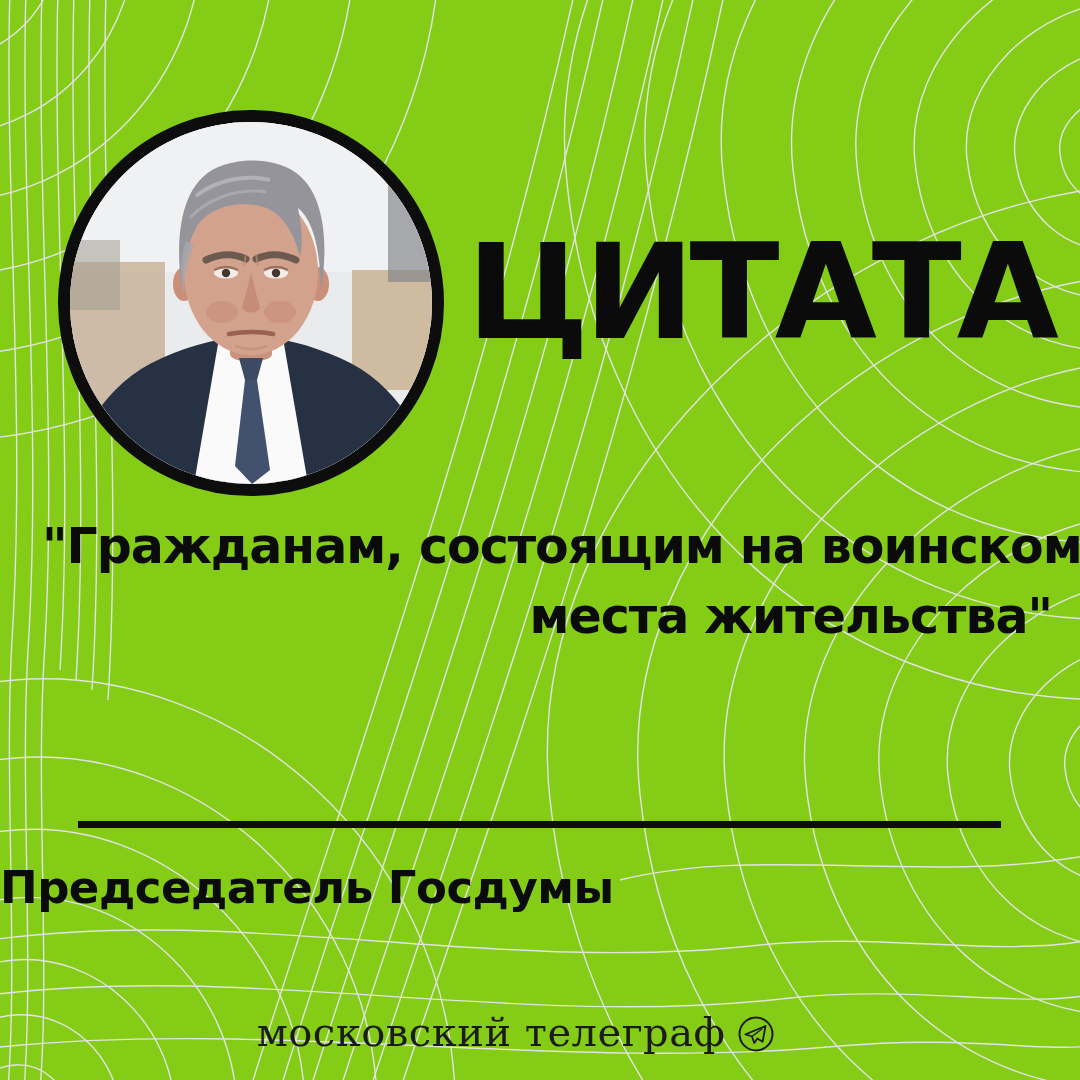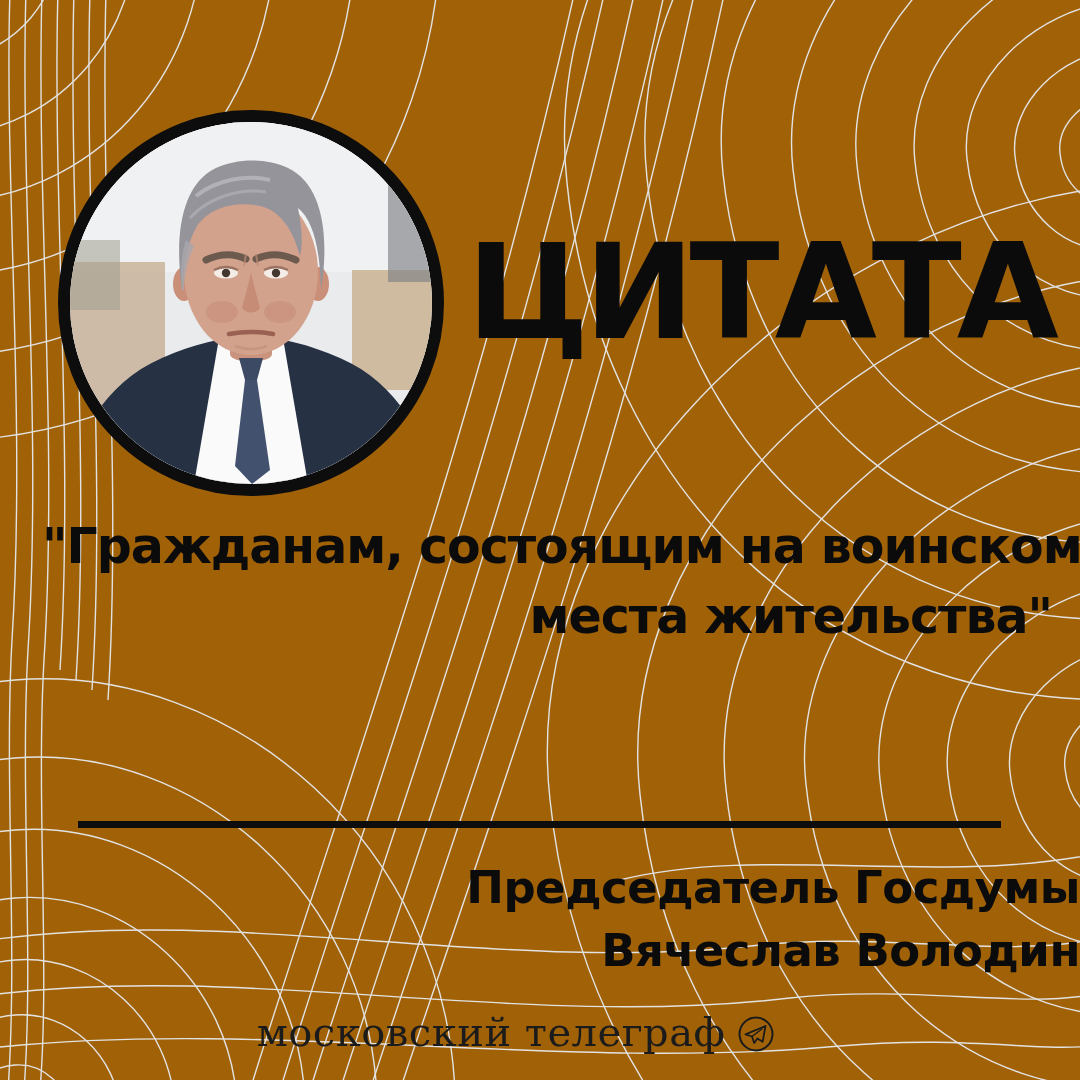--- a/index.html
+++ b/index.html
@@ -6,7 +6,7 @@
   .canvas{
     position:relative;
     width:1080px;height:1080px;
-    background:#a16207;
+    background:#84cc16;
     overflow:hidden;
     font-family:"DejaVu Sans","Liberation Sans",sans-serif;
     color:#0d0d0d;

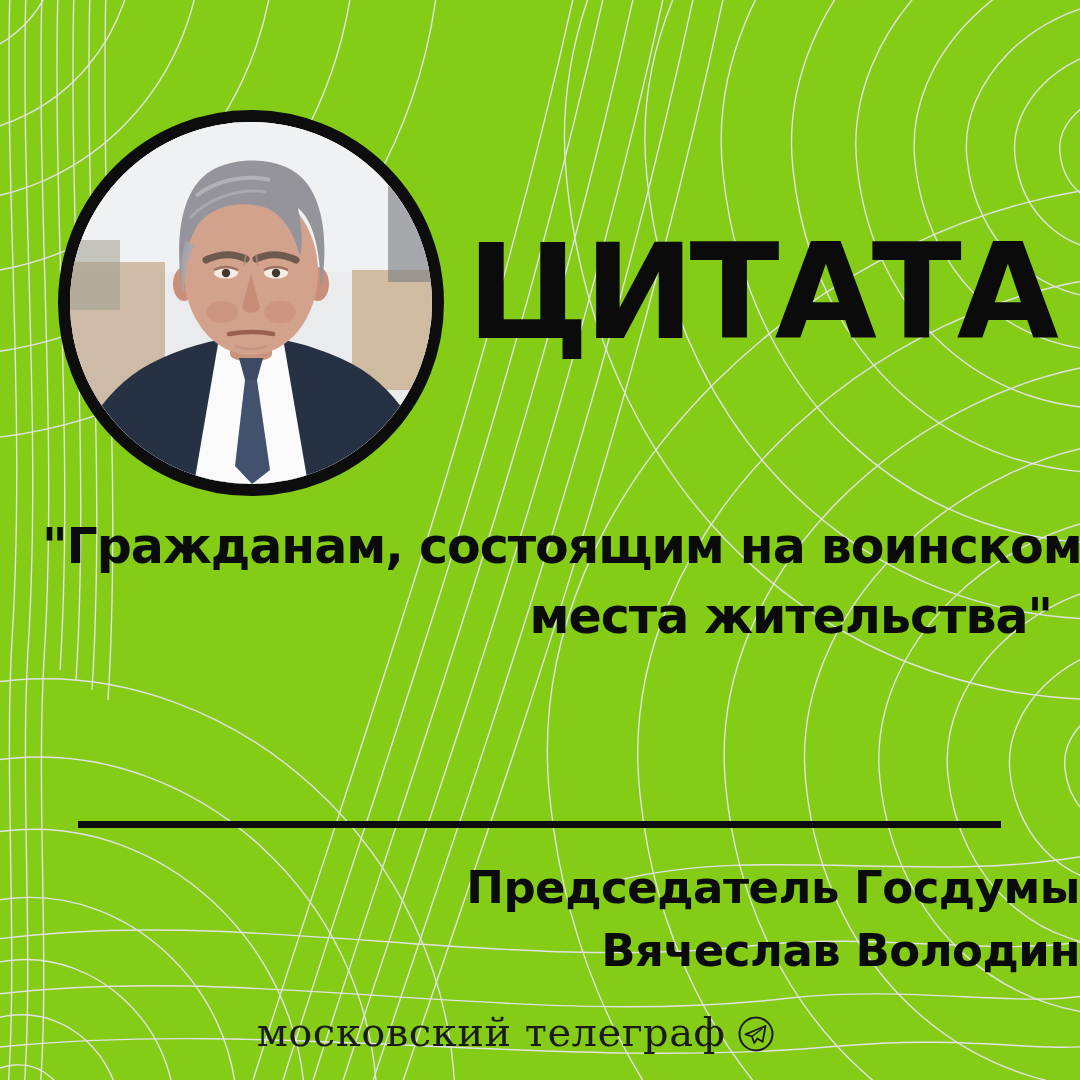--- a/index.html
+++ b/index.html
@@ -56,7 +56,7 @@
   .attribution{
     top:856px;left:0;
     width:1080px;
-    text-align:right;
+    text-align:left;
     font-size:45px;
     font-weight:bold;
     line-height:63px;

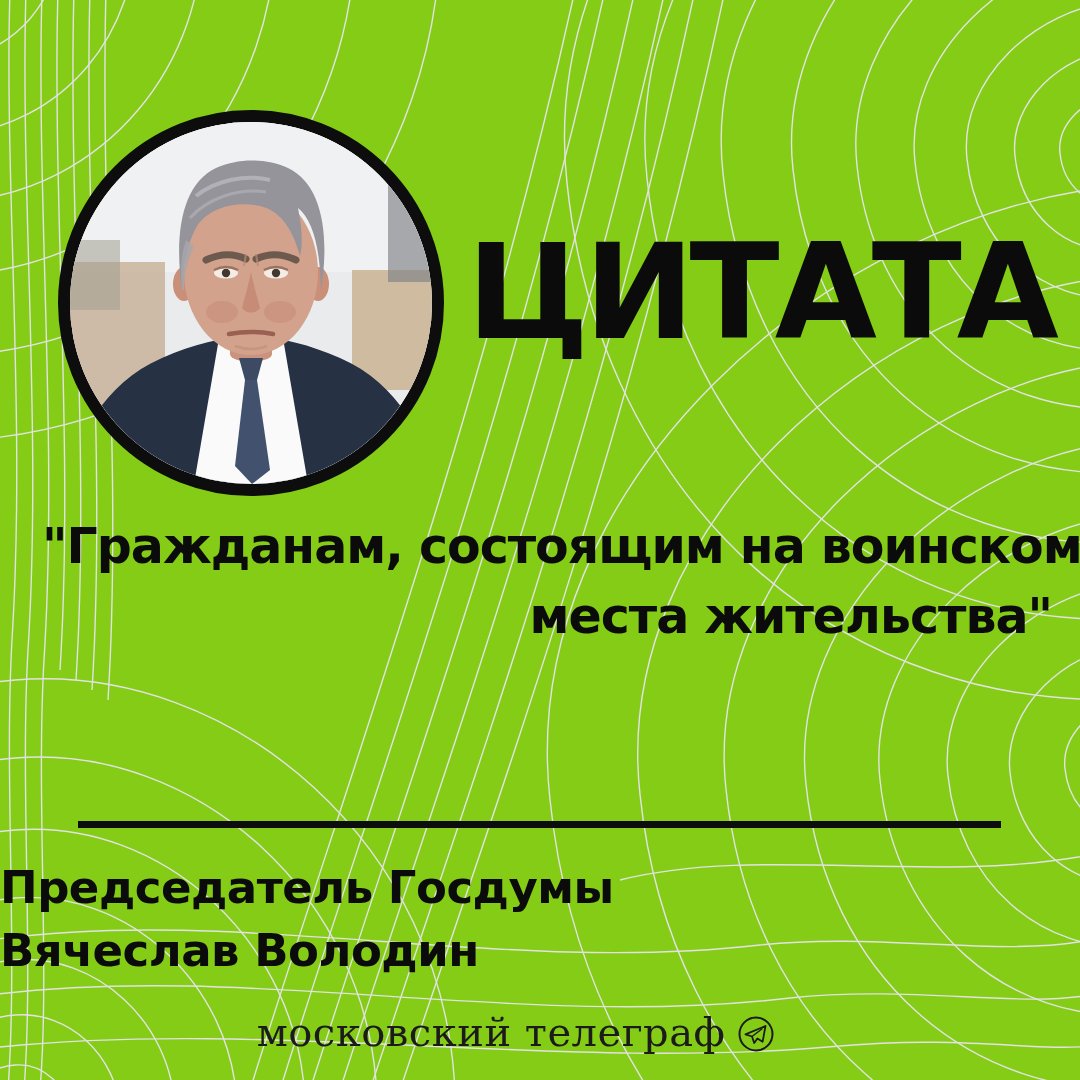--- a/index.html
+++ b/index.html
@@ -200,7 +200,6 @@
 
   <div class="layer attribution">
     <div>Председатель Госдумы</div>
-    <div>Вячеслав Володин</div>
   </div>
 
   <div class="layer footer">

